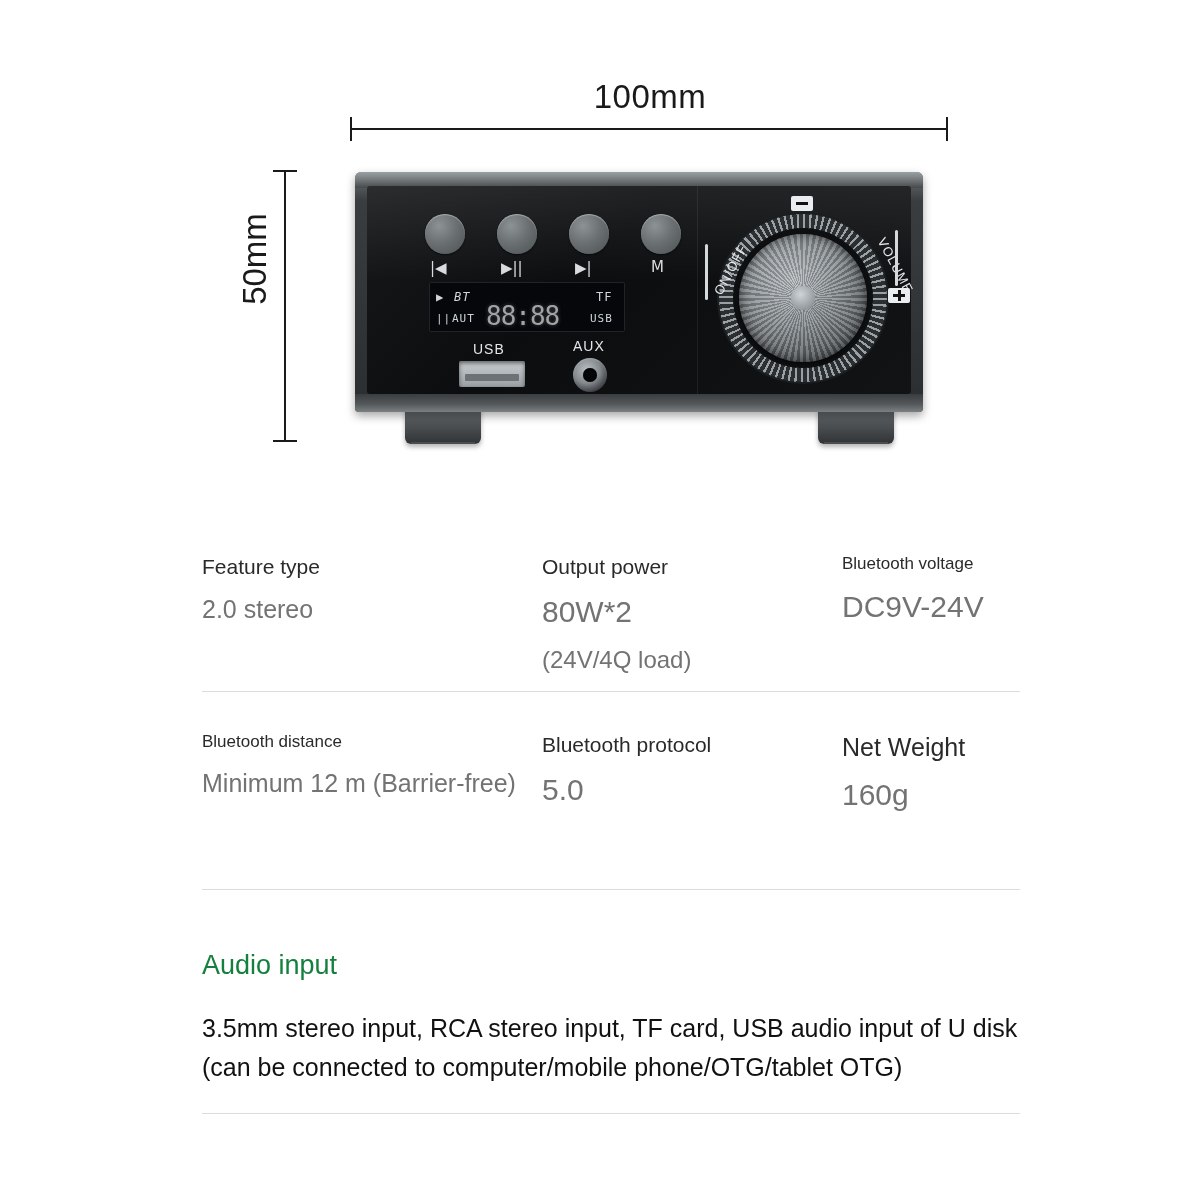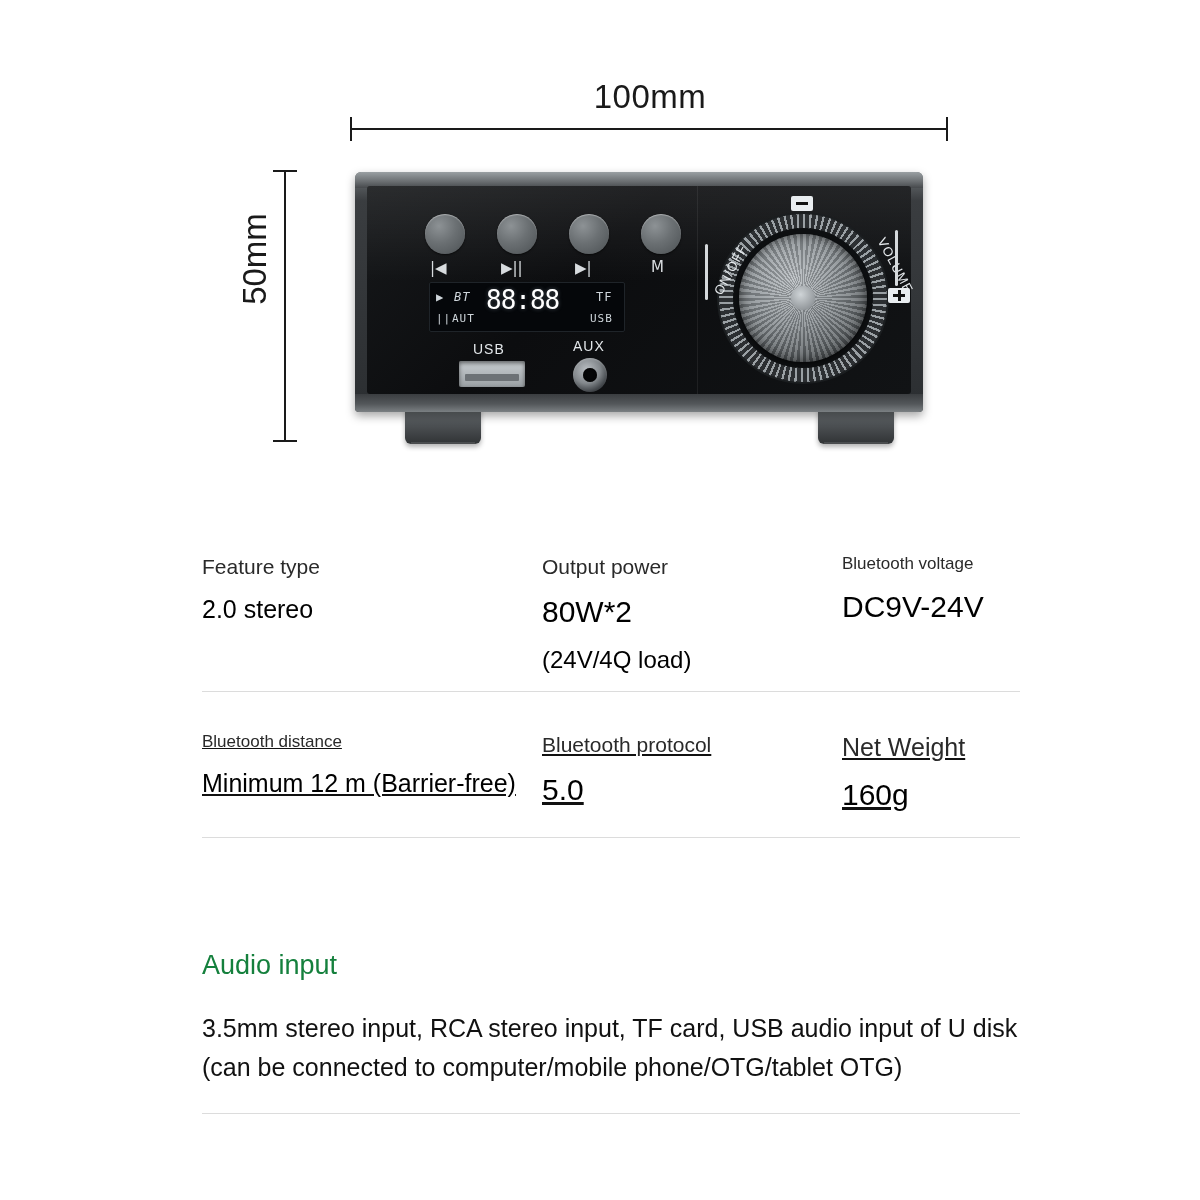--- a/index.html
+++ b/index.html
@@ -142,10 +142,10 @@
   }
   .lcd-big {
     position: absolute;
-    left: 56px; top: 4px;
+    left: 56px; top: 20px;
     font-family: "DejaVu Sans Mono", monospace;
     font-size: 26px;
-    color: #ffffff;
+    color: #a3a3a3;
     letter-spacing: -1px;
     line-height: 1;
     text-shadow: 0 0 4px rgba(180,200,215,0.35);

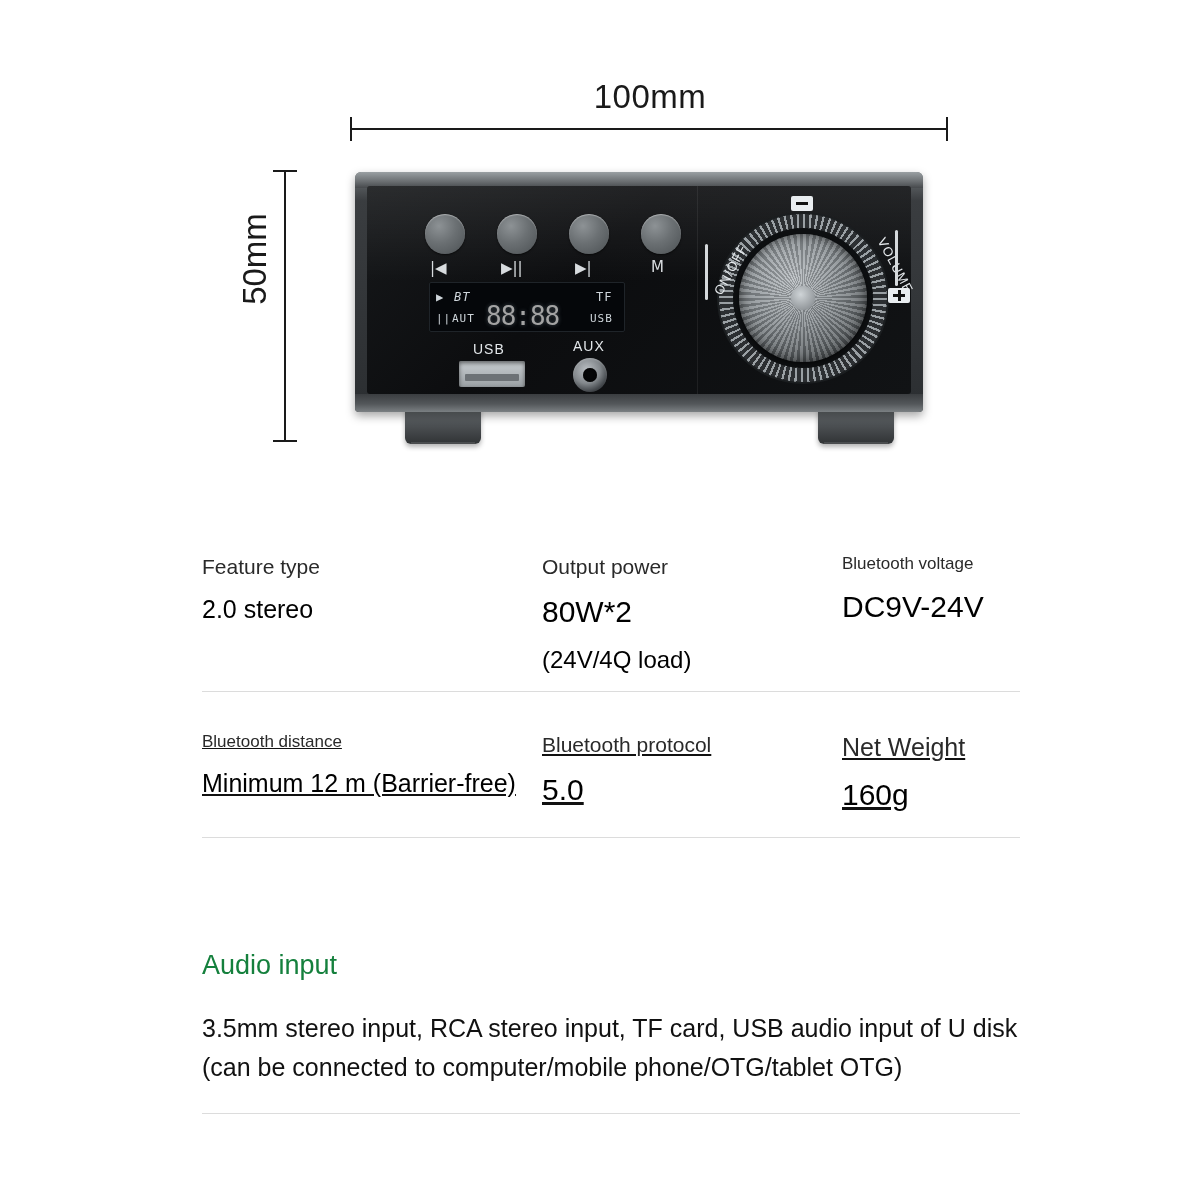--- a/index.html
+++ b/index.html
@@ -314,7 +314,7 @@
   .spec-key.big { font-size: 25px; }
   .spec-val {
     font-size: 30px;
-    color: #000000;
+    color: #737373;
     line-height: 1.15;
   }
   .spec-val.med { font-size: 25px; }

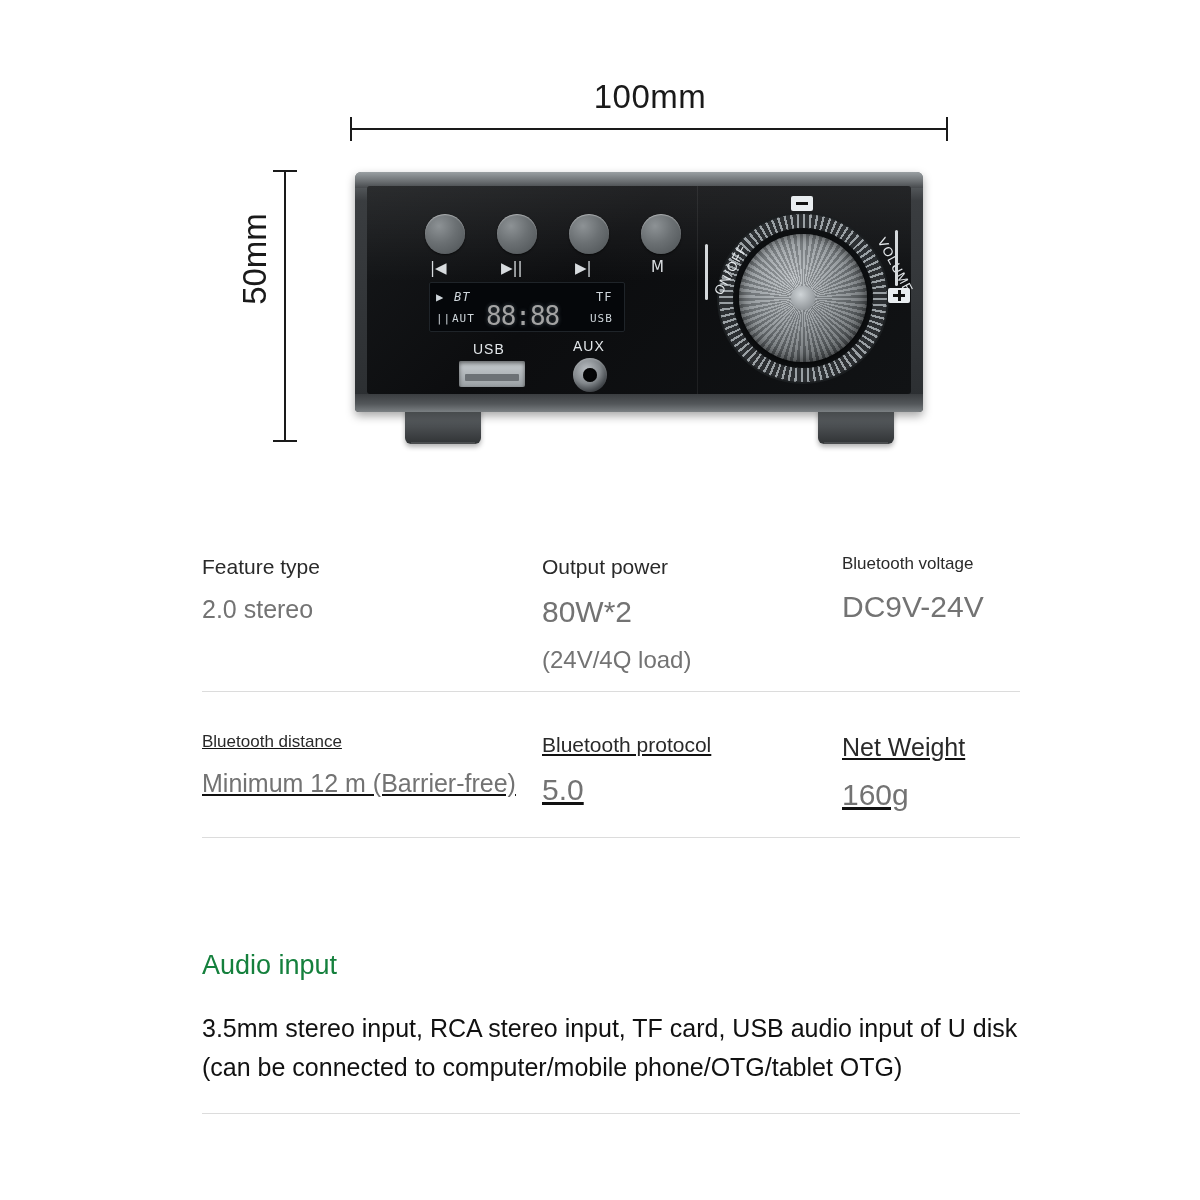--- a/index.html
+++ b/index.html
@@ -422,7 +422,7 @@
       </div>
     </div>
 
-    <div class="spec-row last" style="padding-top:40px; padding-bottom:24px;text-decoration:underline;">
+    <div class="spec-row last" style="padding-top:40px; padding-bottom:76px;">
       <div class="spec-cell">
         <div class="spec-key small">Bluetooth distance</div>
         <div class="spec-val med">Minimum 12 m (Barrier-free)</div>

